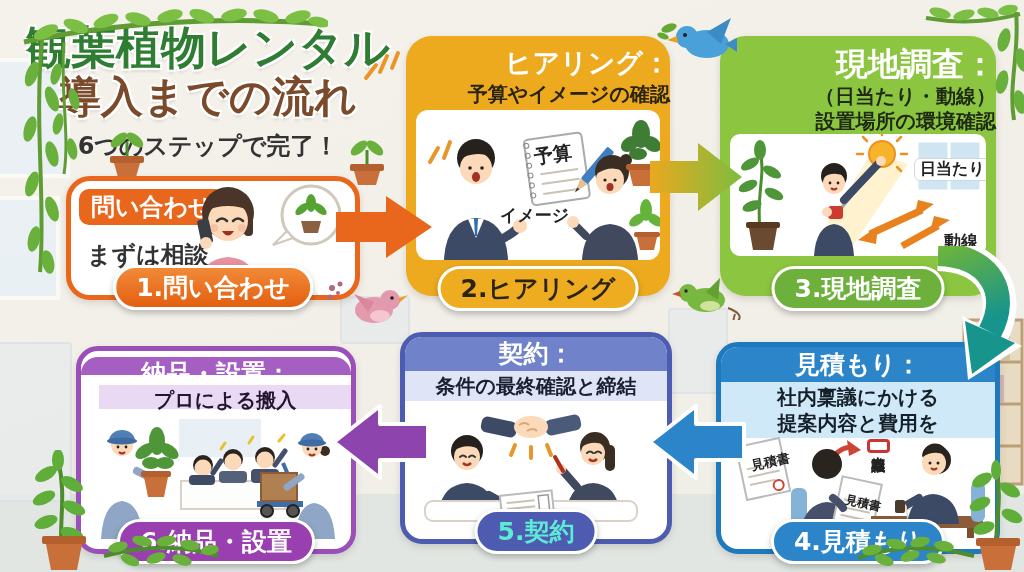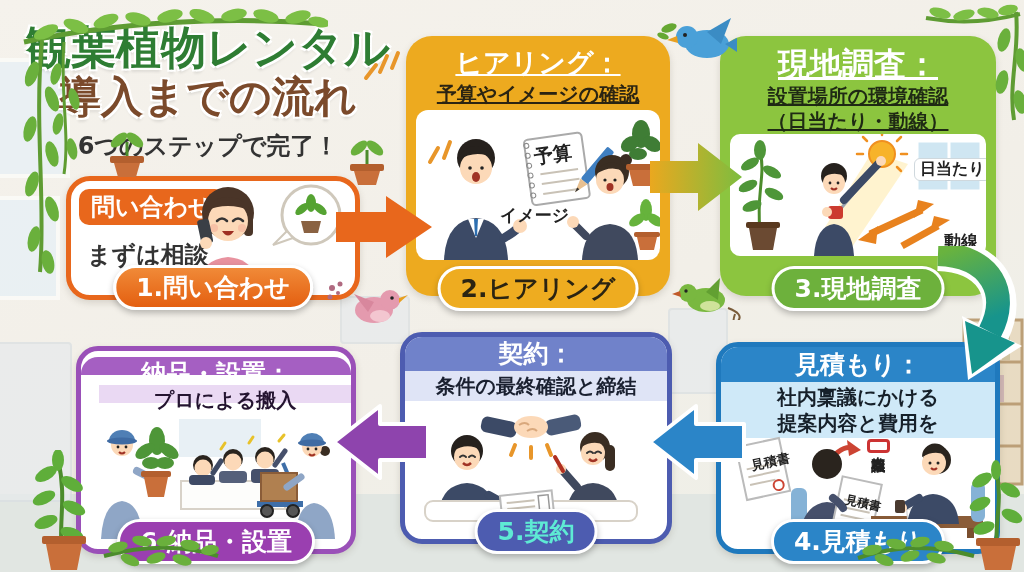--- a/index.html
+++ b/index.html
@@ -20,7 +20,7 @@
   .t3{font-size:24px;font-weight:bold;color:#333;margin-top:10px;}
   
   .card{position:absolute;border-radius:26px;box-shadow:0 3px 7px rgba(90,80,60,.18);z-index:2;}
-  .hdr{text-align:center;font-weight:bold;line-height:1.25;text-decoration:underline;}
+  .hdr{text-align:right;font-weight:bold;line-height:1.25;}
   .hdr-w{color:#fff;}
   .panel{position:absolute;background:#fff;border-radius:12px;overflow:hidden;}
   .pill{position:absolute;left:50%;transform:translateX(-50%);bottom:-15px;white-space:nowrap;

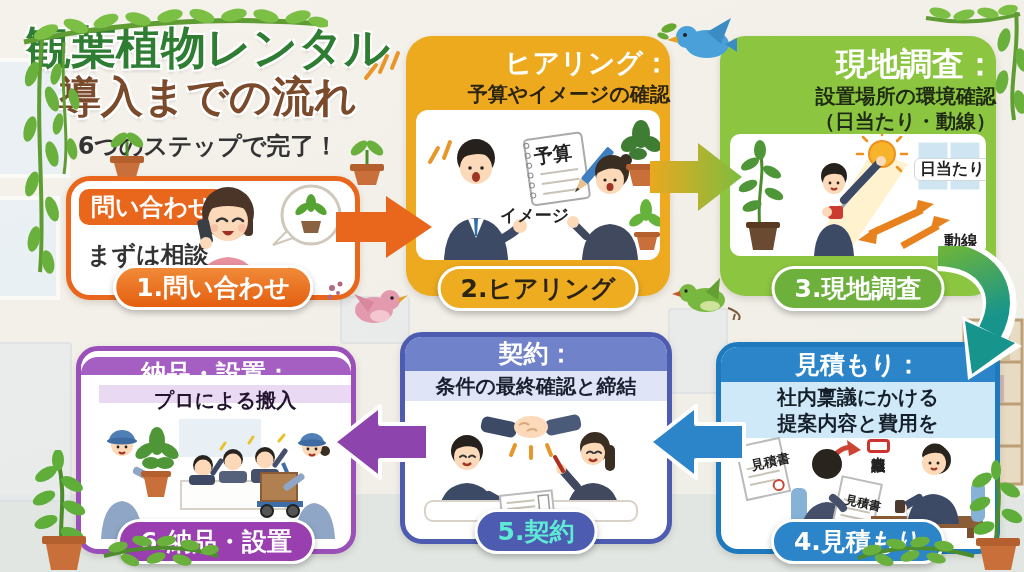--- a/index.html
+++ b/index.html
@@ -235,8 +235,8 @@
 
   <div class="card" style="left:720px;top:36px;width:276px;height:260px;background:#8cc53f;">
     <div class="hdr hdr-w" style="margin-top:8px;font-size:32px;">現地調査：</div>
+    <div class="hdr" style="font-size:20px;color:#1f2a14;">（日当たり・動線）</div>
     <div class="hdr" style="font-size:20px;color:#1f2a14;">設置場所の環境確認</div>
-    <div class="hdr" style="font-size:20px;color:#1f2a14;">（日当たり・動線）</div>
     <div class="panel" style="left:10px;top:98px;width:256px;height:122px;border-radius:10px;">
       <svg width="256" height="122" viewBox="0 0 256 122">
         <polygon points="142,18 178,30 120,116 92,98" fill="#ffe9a8" opacity=".55"></polygon>

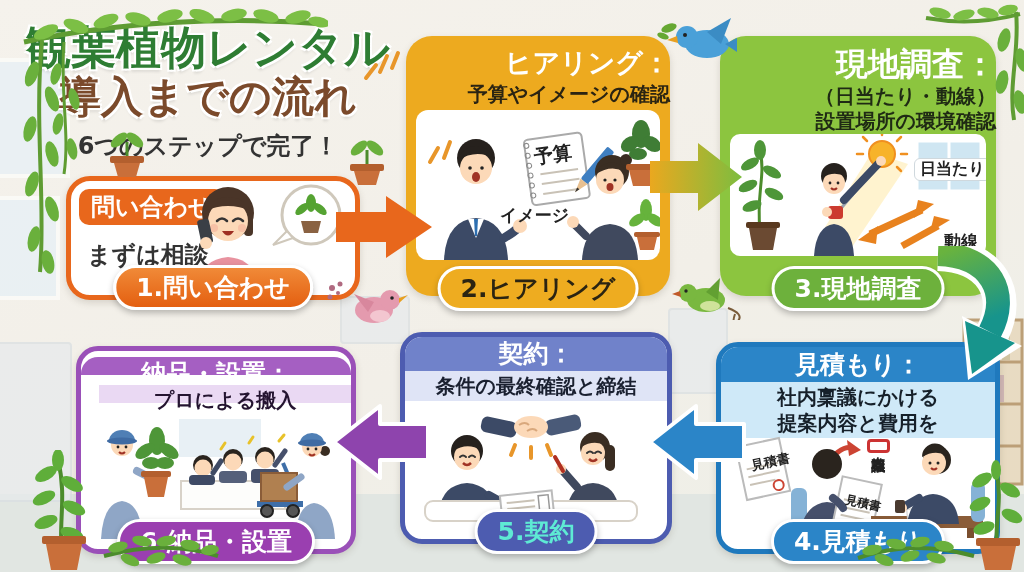--- a/index.html
+++ b/index.html
@@ -388,7 +388,7 @@
 
   <div class="card" style="left:76px;top:346px;width:270px;height:198px;background:#fff;border:5px solid #9a50b8;border-radius:22px;">
     <div class="band hdr-w" style="top:0;height:18px;line-height:34px;font-size:25px;background:#a55fc2;border-radius:17px 17px 0 0;margin-top:6px;">納品・設置：</div>
-    <div class="band" style="top:34px;height:18px;line-height:30px;background:#ead9f3;color:#241430;font-size:20px;margin-left:18px;">プロによる搬入</div>
+    <div class="band" style="top:34px;height:24px;line-height:30px;background:#ead9f3;color:#241430;font-size:20px;margin-left:18px;">プロによる搬入</div>
     <svg class="abs" style="left:0;top:64px;" width="260" height="124" viewBox="0 0 260 124">
       <rect x="96" y="2" width="86" height="42" fill="#e8f0f5" stroke="#fff" stroke-width="4"></rect>
       <rect x="100" y="66" width="104" height="28" fill="#fdfdfb" stroke="#d8d2c8" stroke-width="2"></rect>

